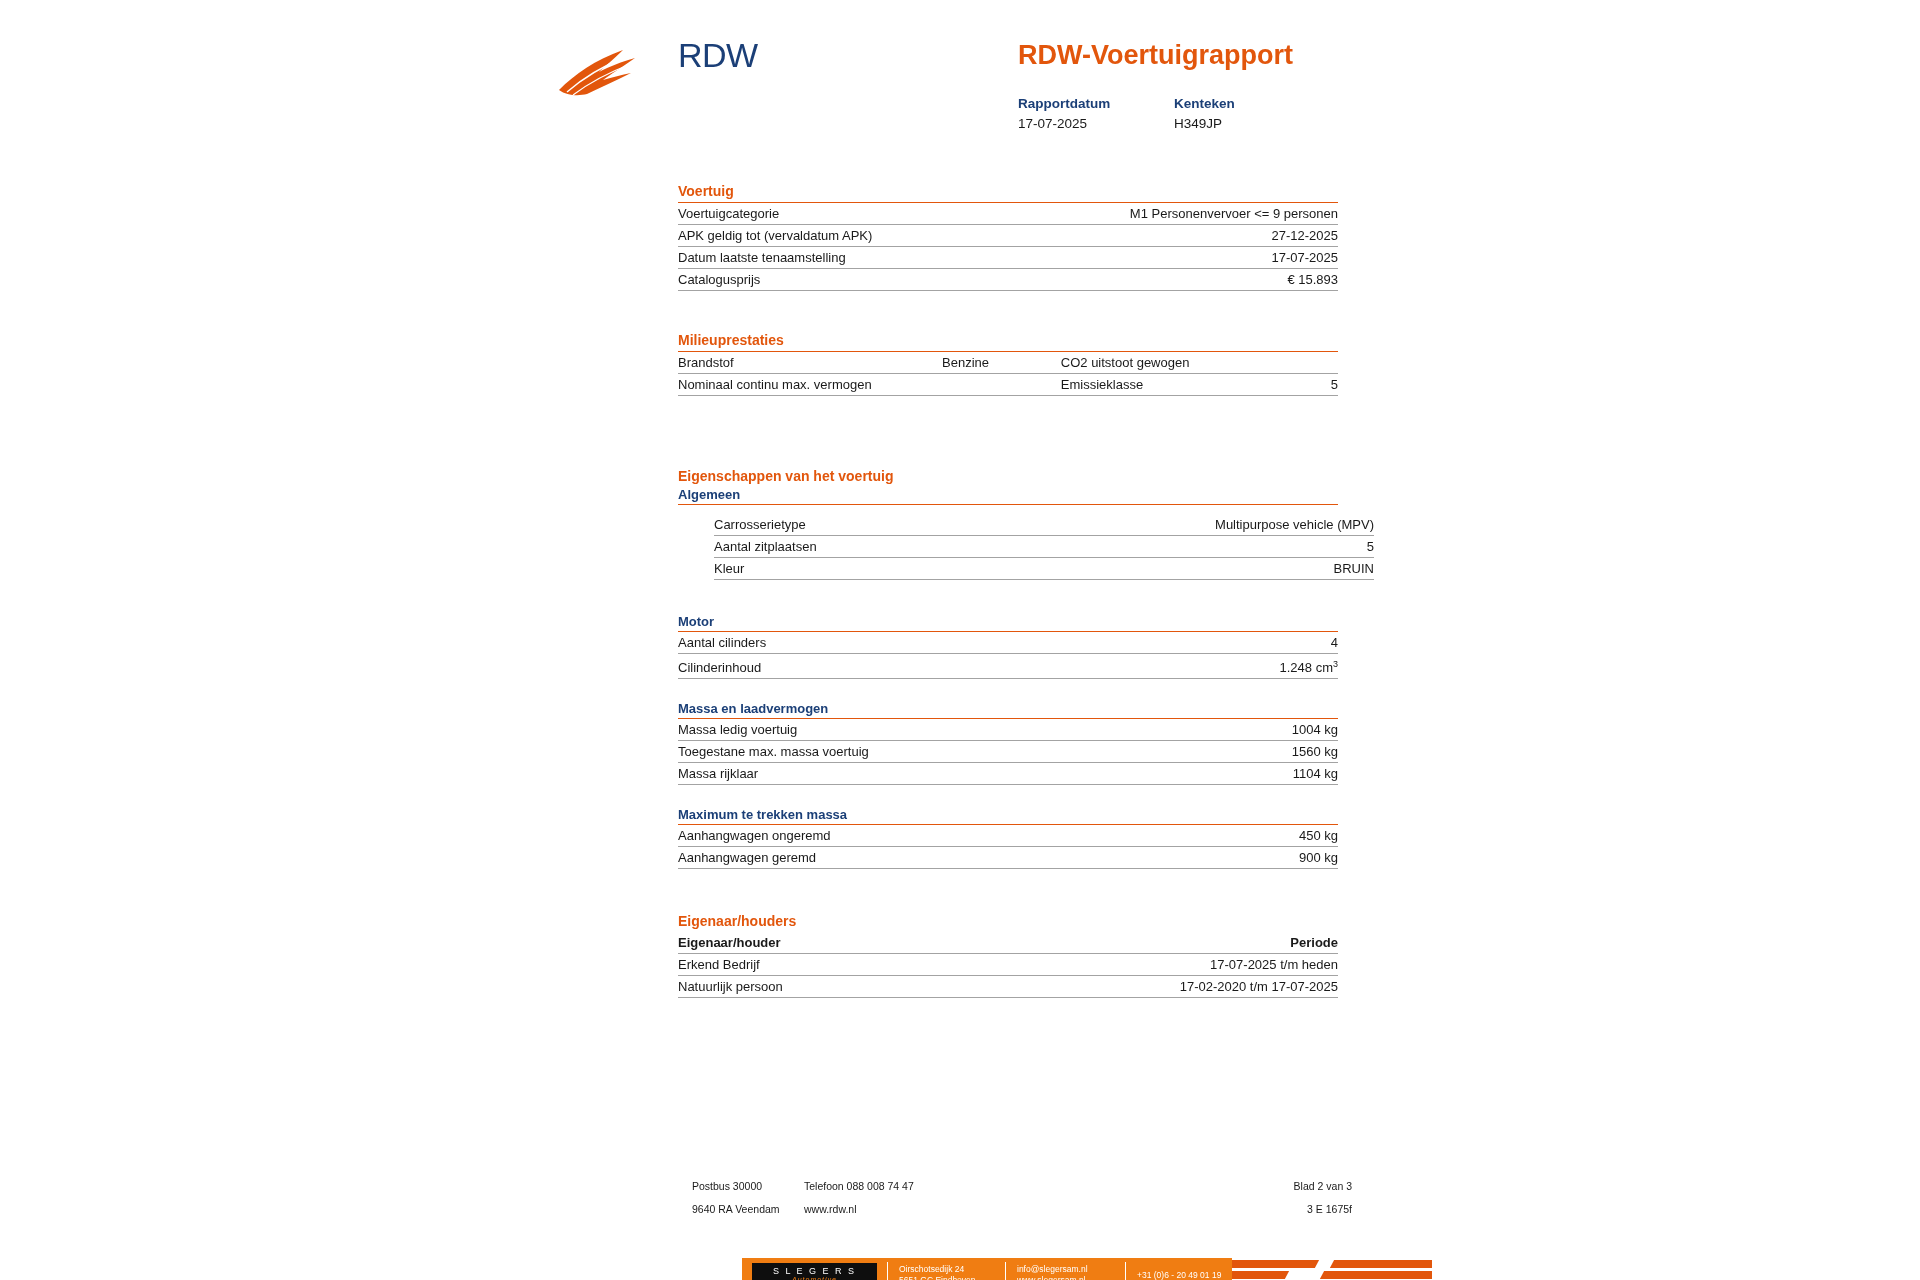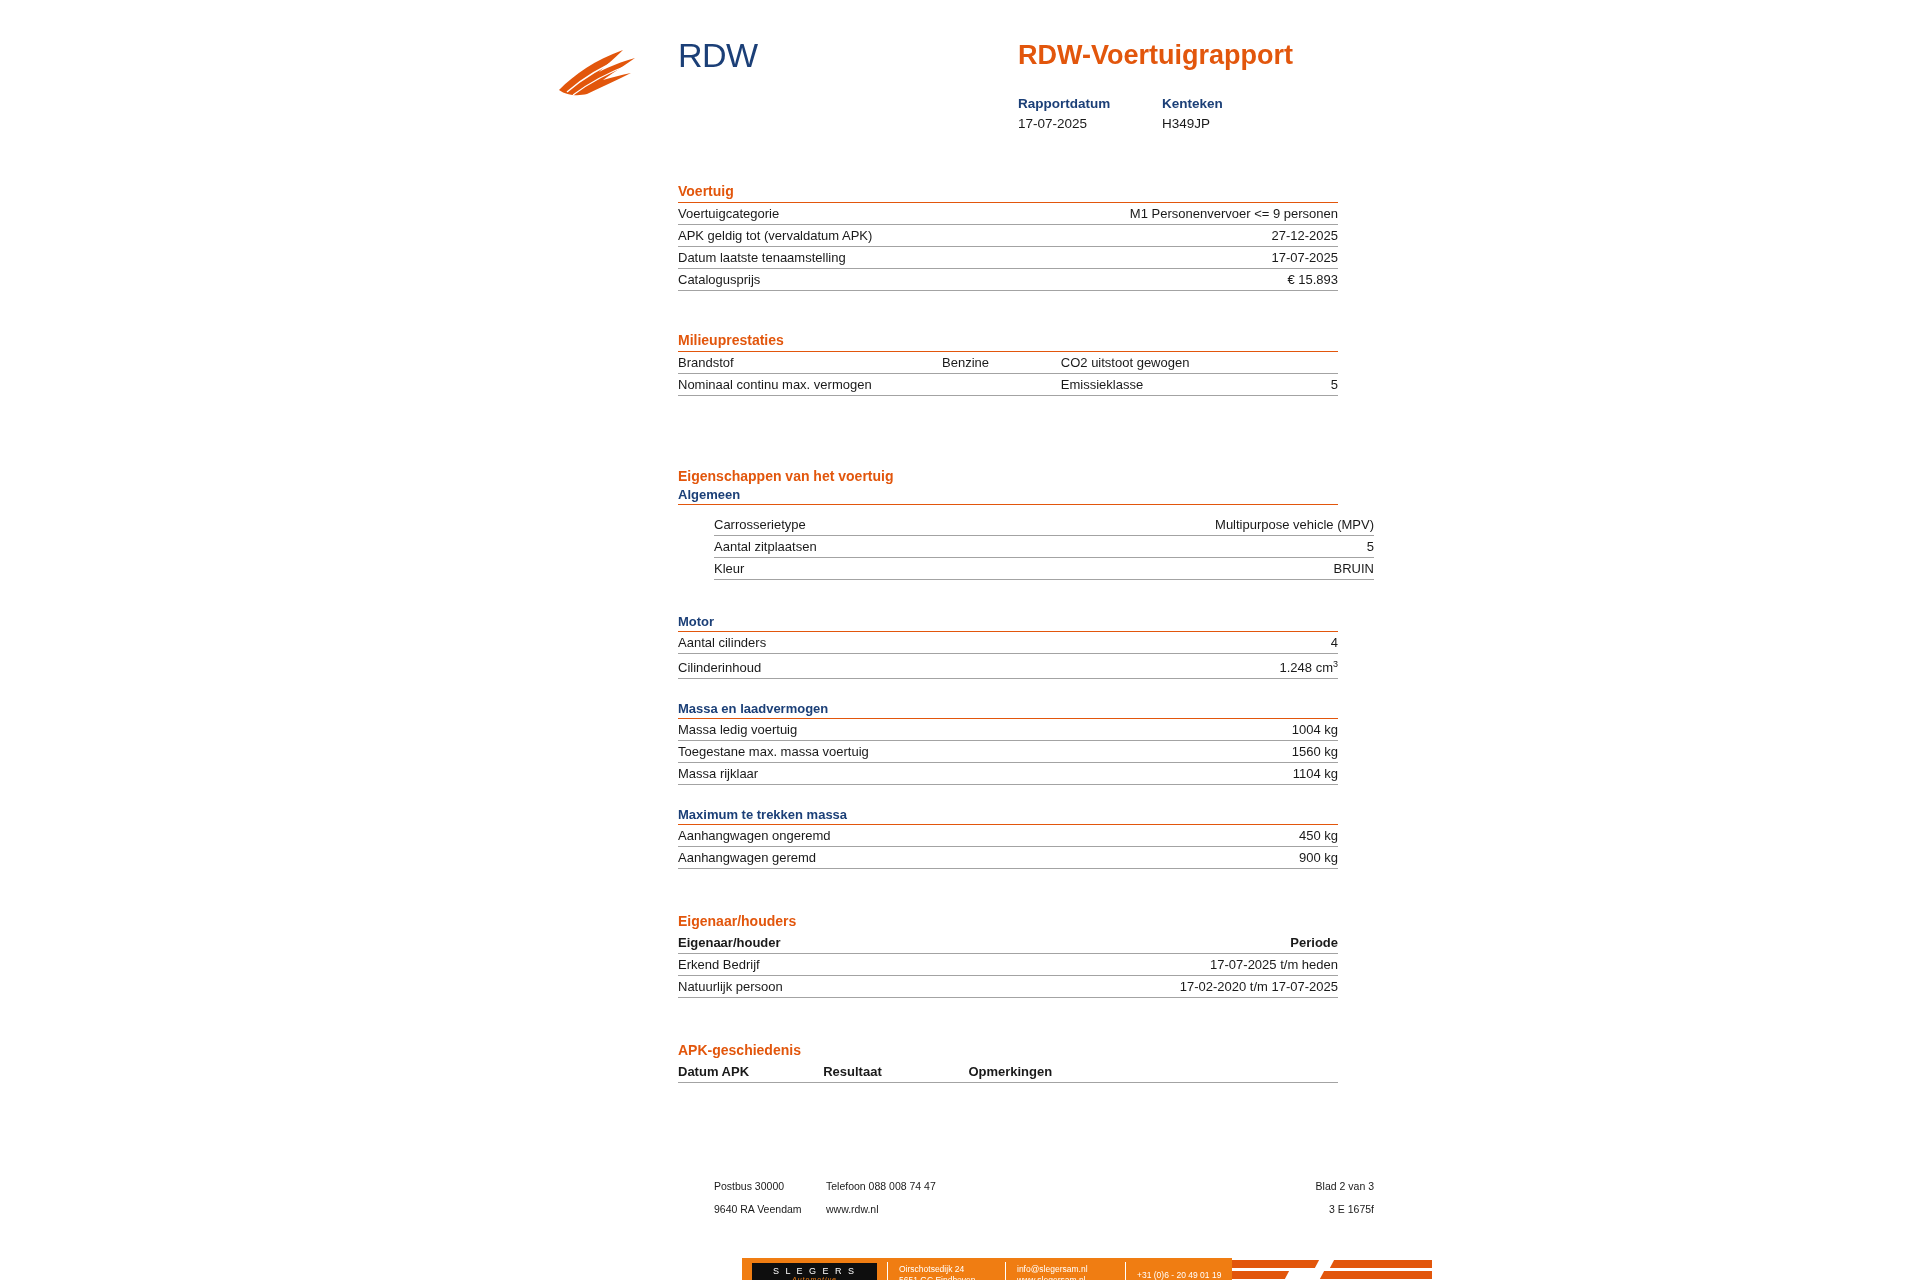--- a/index.html
+++ b/index.html
@@ -62,7 +62,7 @@
   }
   .meta-col { position: absolute; top: 0; }
   .meta-col.c1 { left: 0; }
-  .meta-col.c2 { left: 144px; }
+  .meta-col.c2 { left: 156px; }
   .meta-label {
     font-weight: bold;
     color: #1b3f77;

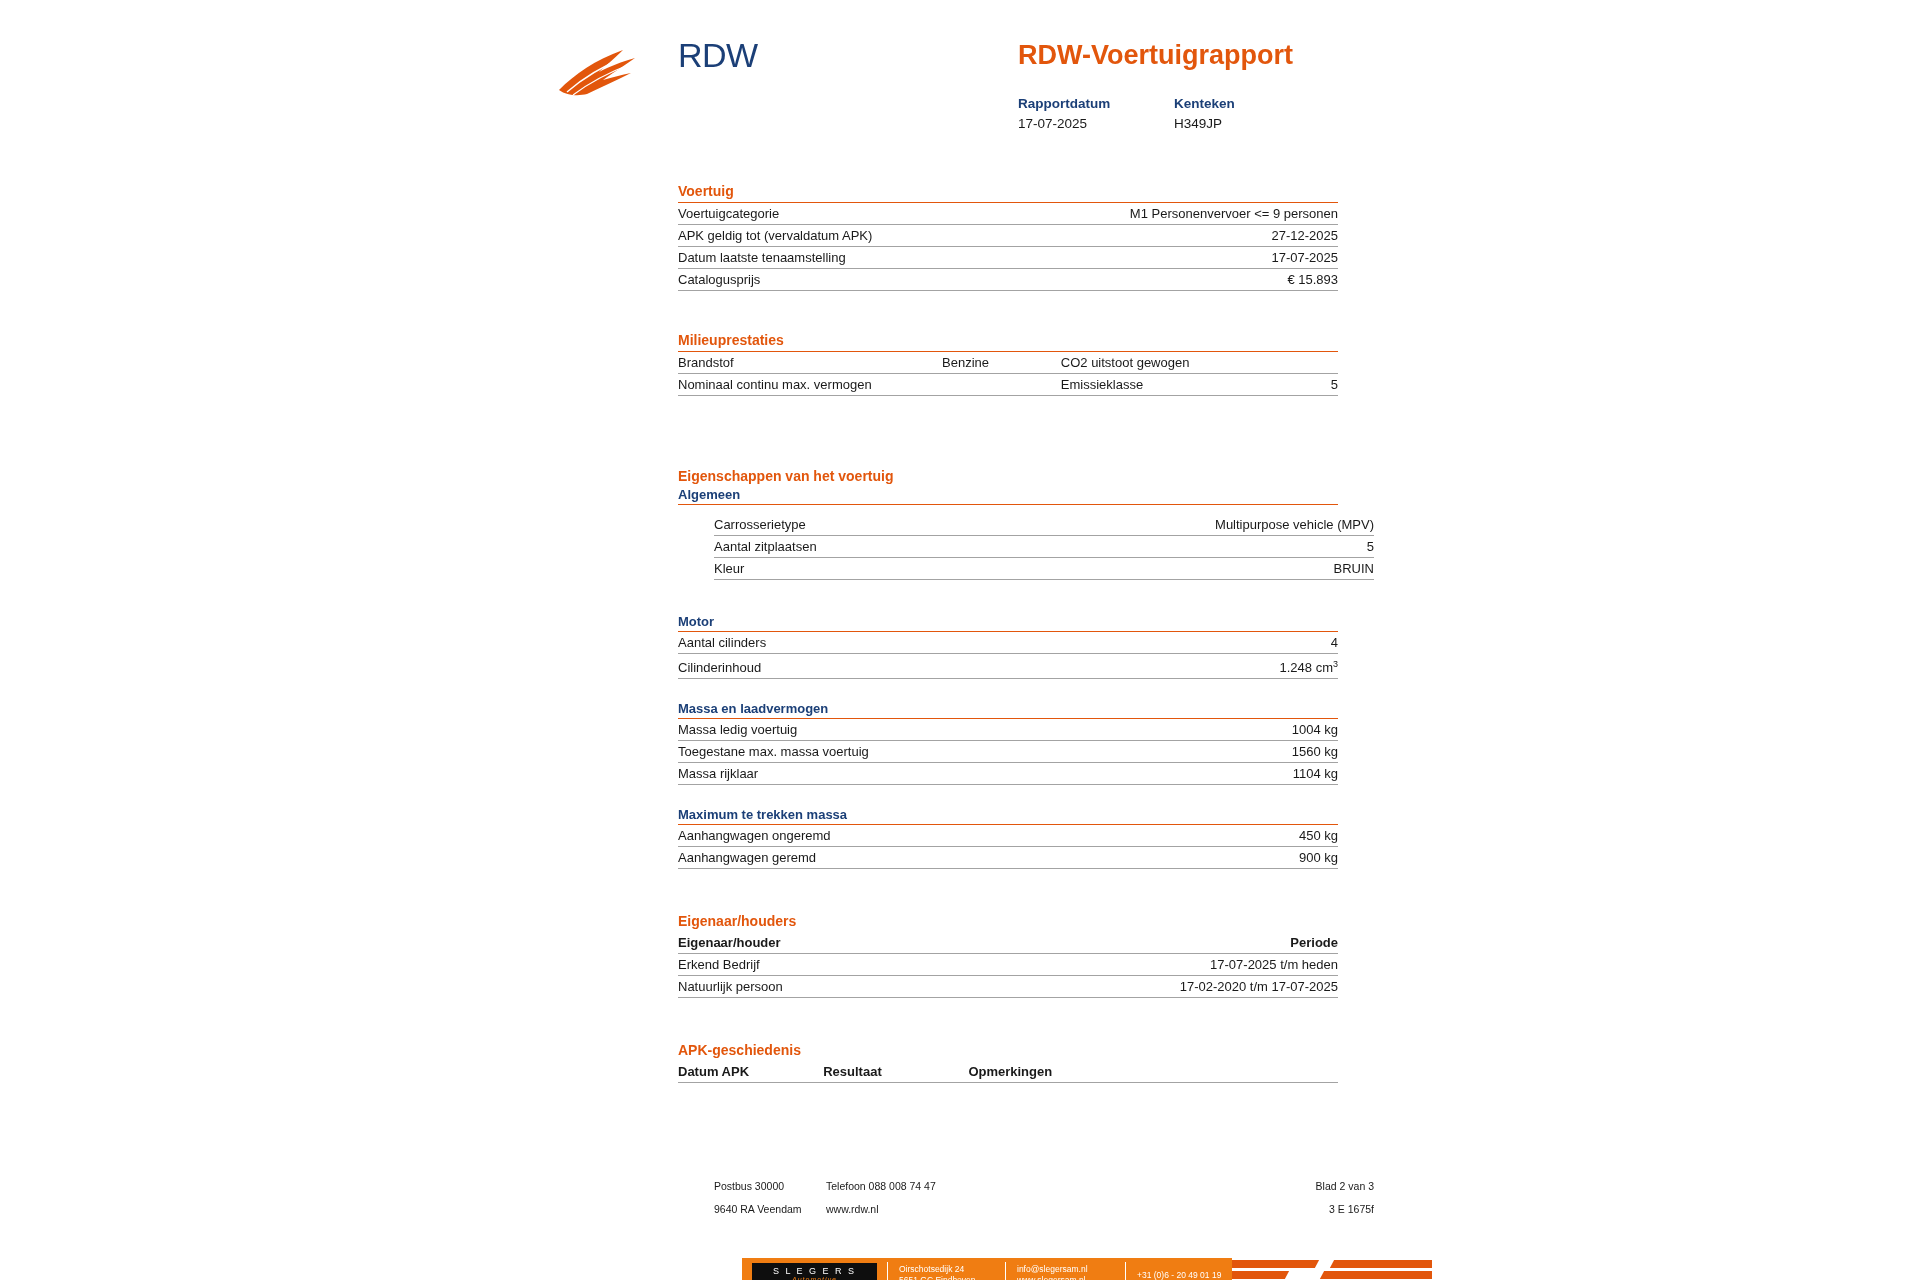--- a/index.html
+++ b/index.html
@@ -375,18 +375,6 @@
         </table>
     </div>
 
-    <div class="section" style="margin-top:44px;">
-      <div class="section-title" style="border-bottom:none; padding-bottom:1px;">APK-geschiedenis</div>
-      <table class="rows" style="margin-top:2px;">
-        <tbody>
-            <tr class="apk-head">
-          <td style="width:22%">Datum APK</td>
-          <td style="width:22%">Resultaat</td>
-          <td style="width:56%">Opmerkingen</td>
-        </tr>
-      </tbody>
-        </table>
-    </div>
 
   </div>
 

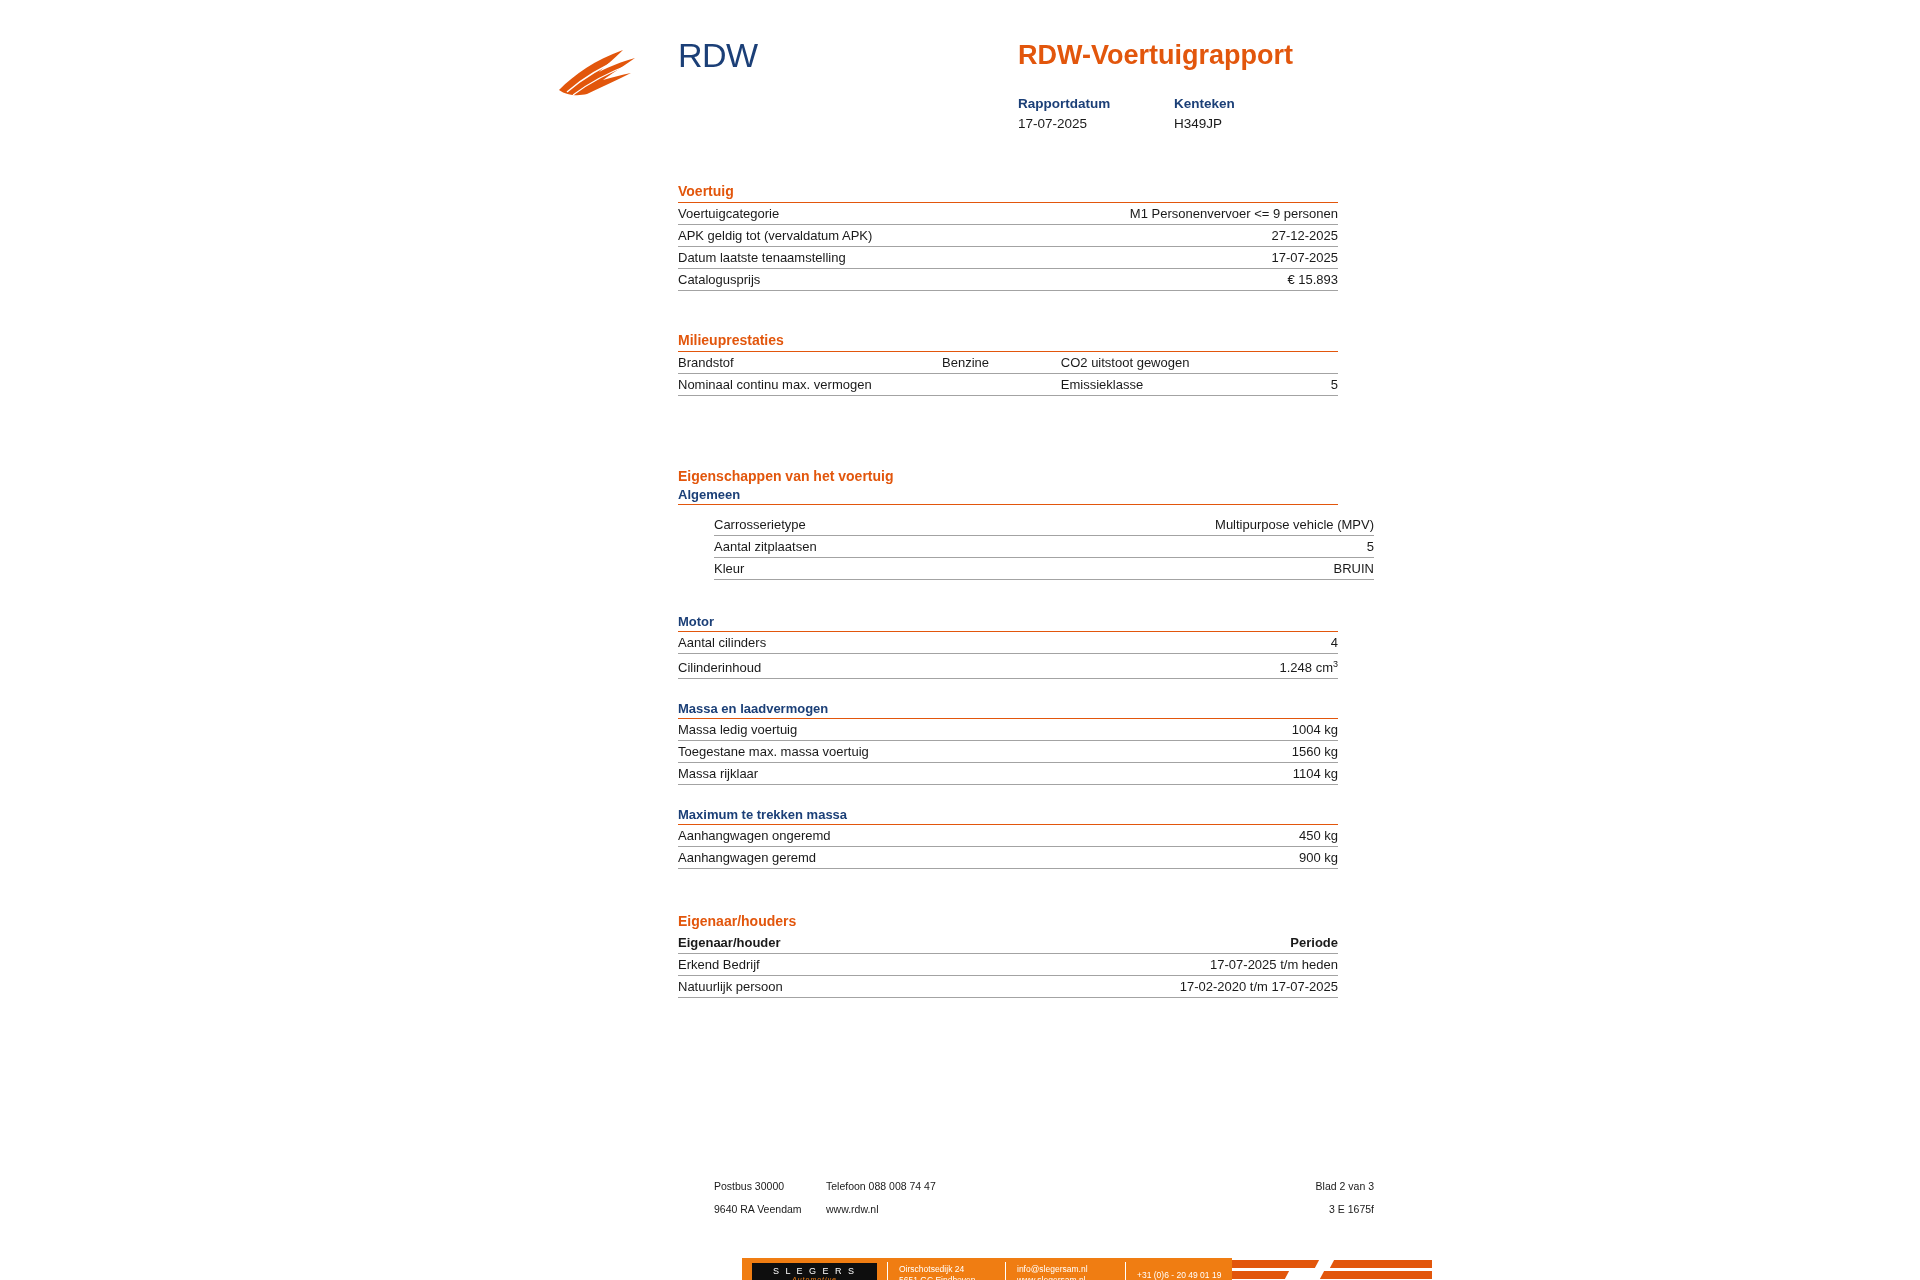--- a/index.html
+++ b/index.html
@@ -137,7 +137,7 @@
   
   .footer {
     position: absolute;
-    left: 714px;
+    left: 692px;
     top: 1180px;
     width: 660px;
     font-size: 10.5px;

